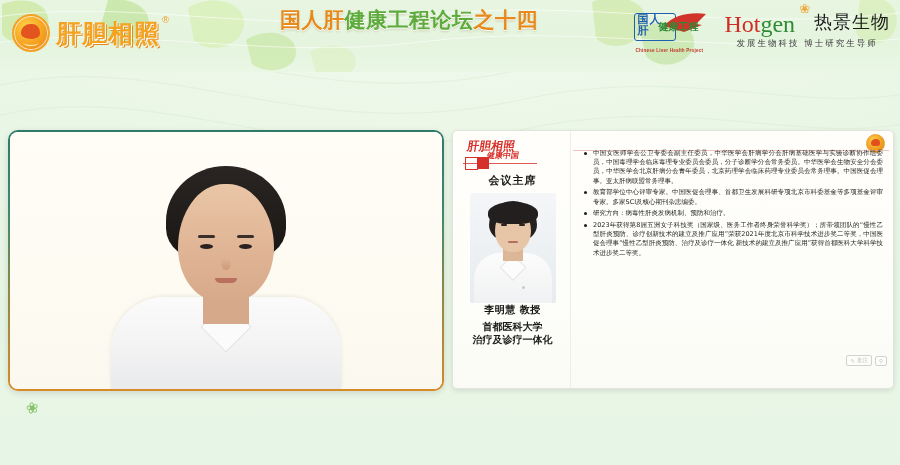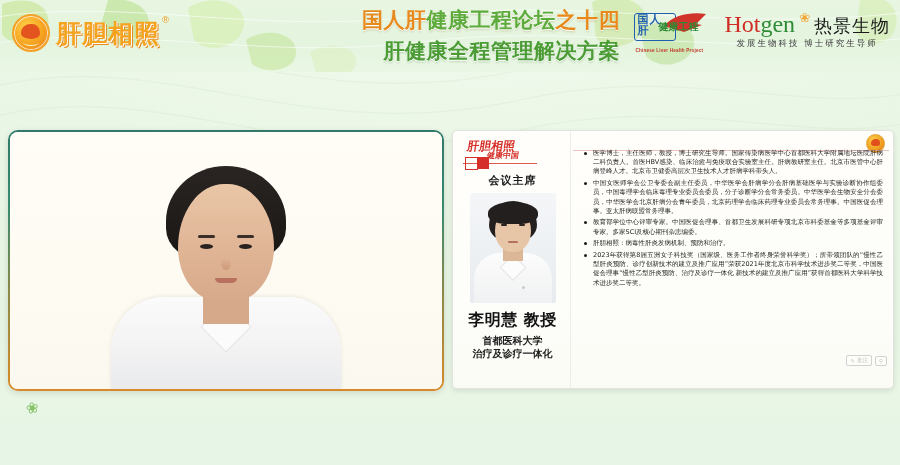--- a/index.html
+++ b/index.html
@@ -58,7 +58,7 @@
   }
 
   .title-wrap{
-    position:absolute;left:280px;top:6px;width:340px;text-align:right;
+    position:absolute;left:280px;top:6px;width:340px;text-align:left;
   }
   .title-line1{
     font-size:21px;font-weight:bold;letter-spacing:.5px;white-space:nowrap;

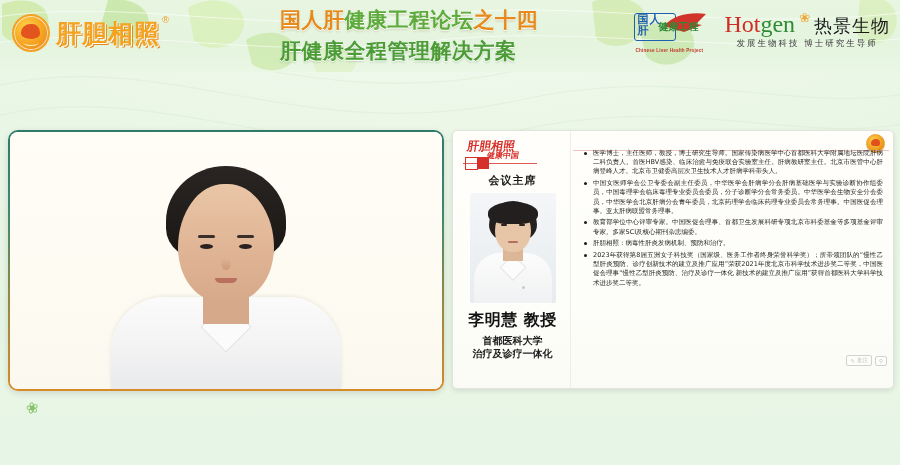--- a/index.html
+++ b/index.html
@@ -98,7 +98,7 @@
     letter-spacing:.2px;white-space:nowrap;
   }
   .hotgen{position:relative;display:flex;flex-direction:column;align-items:center;}
-  .hotgen-row{display:flex;align-items:flex-end;gap:4px;white-space:nowrap;}
+  .hotgen-row{display:flex;align-items:flex-start;gap:4px;white-space:nowrap;}
   .hotgen-en{
     font-family:"Liberation Serif","DejaVu Serif",serif;font-size:24px;line-height:24px;
   }

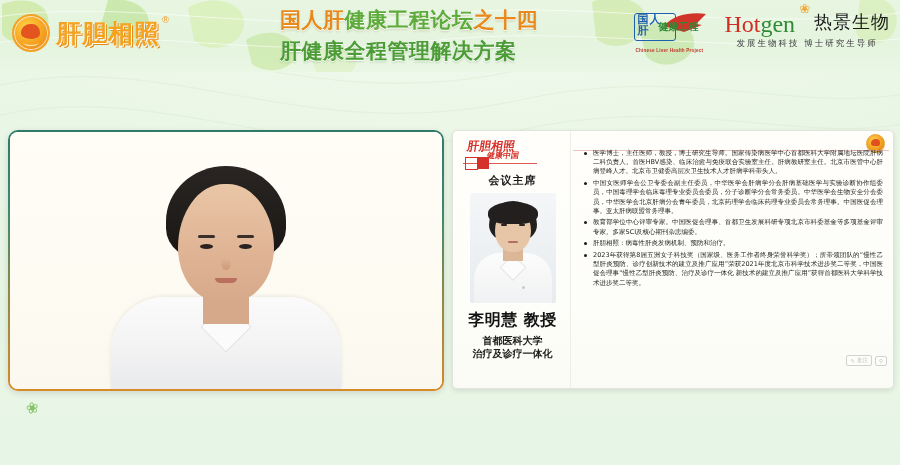--- a/index.html
+++ b/index.html
@@ -366,7 +366,6 @@
       <div class="title-line1">
         <span>国人肝</span><span class="mid">健康工程论坛</span><span>之十四</span>
       </div>
-      <div class="title-line2">肝健康全程管理解决方案</div>
     </div>
 
     <div class="logo-right">

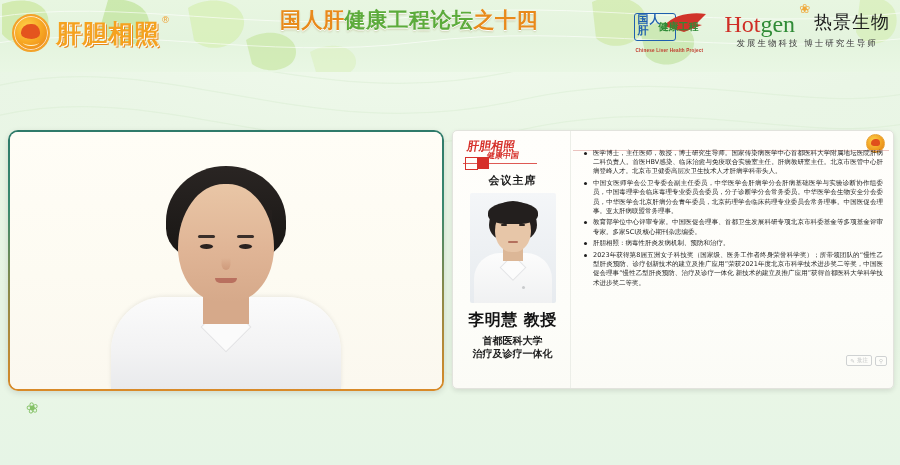--- a/index.html
+++ b/index.html
@@ -446,7 +446,6 @@
       <div class="corner-badge"></div>
       <div class="divider"></div>
       <ul class="bio-list">
-        <li>医学博士，主任医师，教授，博士研究生导师。国家传染病医学中心首都医科大学附属地坛医院肝病二科负责人。首医HBV感染、临床治愈与免疫联合实验室主任。肝病教研室主任。北京市医管中心肝病登峰人才。北京市卫健委高层次卫生技术人才肝病学科带头人。</li>
         <li>中国女医师学会公卫专委会副主任委员，中华医学会肝病学分会肝病基础医学与实验诊断协作组委员，中国毒理学会临床毒理专业委员会委员，分子诊断学分会常务委员。中华医学会生物安全分会委员，中华医学会北京肝病分会青年委员，北京药理学会临床药理专业委员会常务理事。中国医促会理事。亚太肝病联盟常务理事。</li>
         <li>教育部学位中心评审专家。中国医促会理事、首都卫生发展科研专项北京市科委基金等多项基金评审专家。多家SCI及核心期刊杂志编委。</li>
         <li>肝胆相照：病毒性肝炎发病机制、预防和治疗。</li>

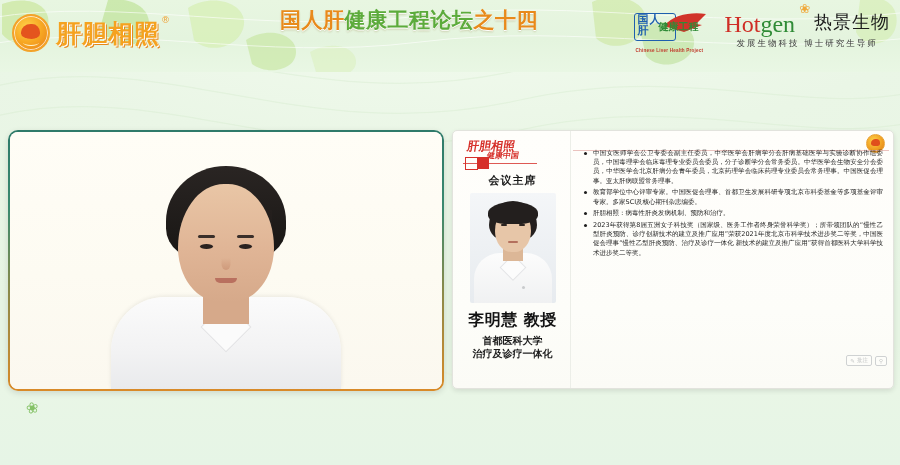--- a/index.html
+++ b/index.html
@@ -448,7 +448,7 @@
       <ul class="bio-list">
         <li>中国女医师学会公卫专委会副主任委员，中华医学会肝病学分会肝病基础医学与实验诊断协作组委员，中国毒理学会临床毒理专业委员会委员，分子诊断学分会常务委员。中华医学会生物安全分会委员，中华医学会北京肝病分会青年委员，北京药理学会临床药理专业委员会常务理事。中国医促会理事。亚太肝病联盟常务理事。</li>
         <li>教育部学位中心评审专家。中国医促会理事、首都卫生发展科研专项北京市科委基金等多项基金评审专家。多家SCI及核心期刊杂志编委。</li>
-        <li>肝胆相照：病毒性肝炎发病机制、预防和治疗。</li>
+        <li>研究方向：病毒性肝炎发病机制、预防和治疗。</li>
         <li>2023年获得第8届五洲女子科技奖（国家级、医务工作者终身荣誉科学奖）；所带领团队的“慢性乙型肝炎预防、诊疗创新技术的建立及推广应用”荣获2021年度北京市科学技术进步奖二等奖，中国医促会理事“慢性乙型肝炎预防、治疗及诊疗一体化 新技术的建立及推广应用”获得首都医科大学科学技术进步奖二等奖。</li>
       </ul>
       <div class="watermark">

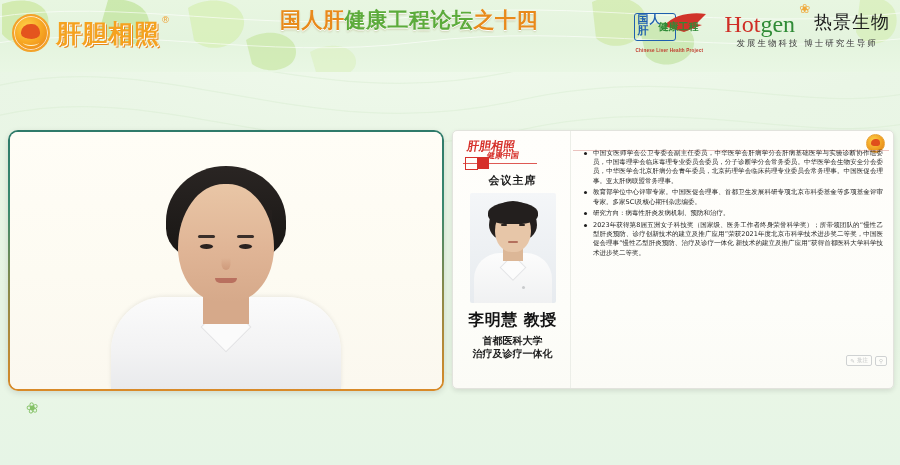--- a/index.html
+++ b/index.html
@@ -263,7 +263,7 @@
     background:#c9cbcd;
   }
   .sp-name{
-    margin-top:7px;font-size:16px;font-weight:bold;color:#121212;letter-spacing:.5px;
+    font-size:10px;font-weight:bold;color:#121212;letter-spacing:.5px;
     white-space:nowrap;font-family:"DejaVu Sans","Liberation Sans",sans-serif;
   }
   .sp-org{

